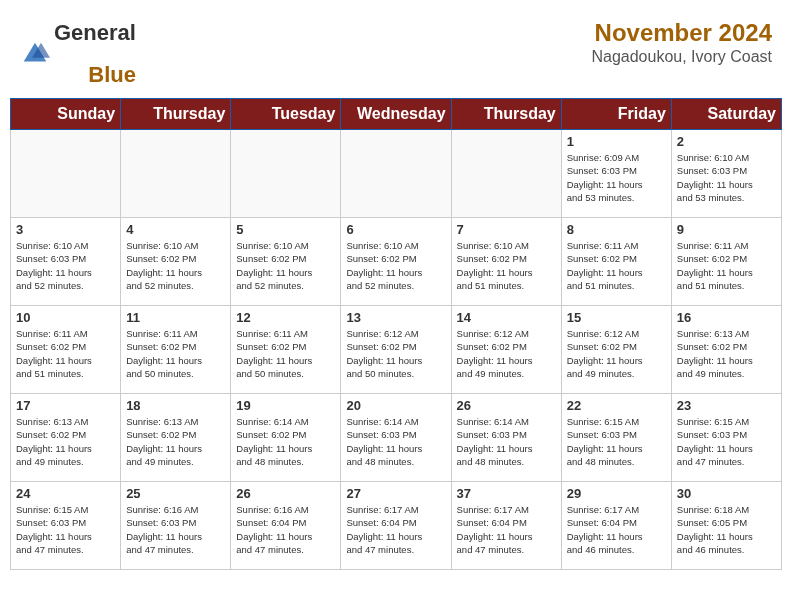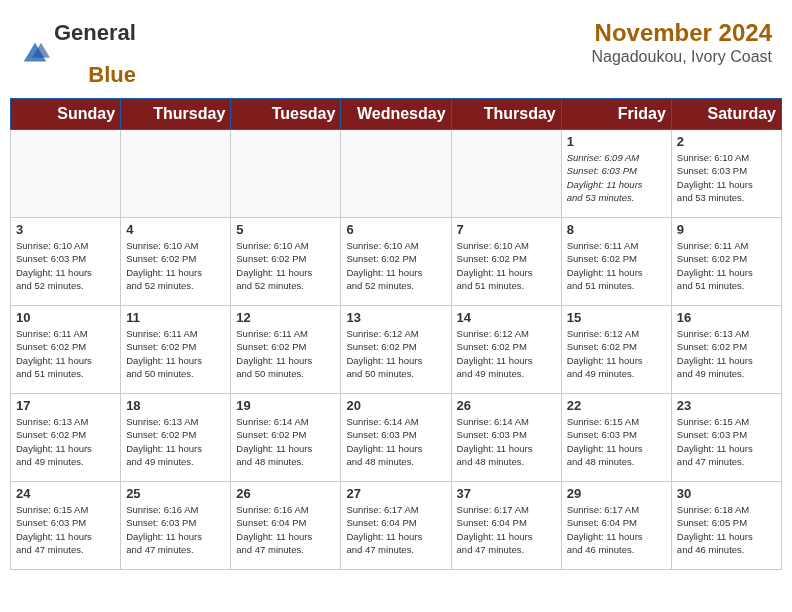--- a/index.html
+++ b/index.html
@@ -132,7 +132,7 @@
         <td class="empty"></td>
         <td>
           <span class="day-number">1</span>
-          <div class="day-info" style="white-space: pre-line; font-style: italic;">Sunrise: 6:09 AM
+          <div class="day-info" style="white-space: pre-line;">Sunrise: 6:09 AM
 Sunset: 6:03 PM
 Daylight: 11 hours
 and 53 minutes.</div>

